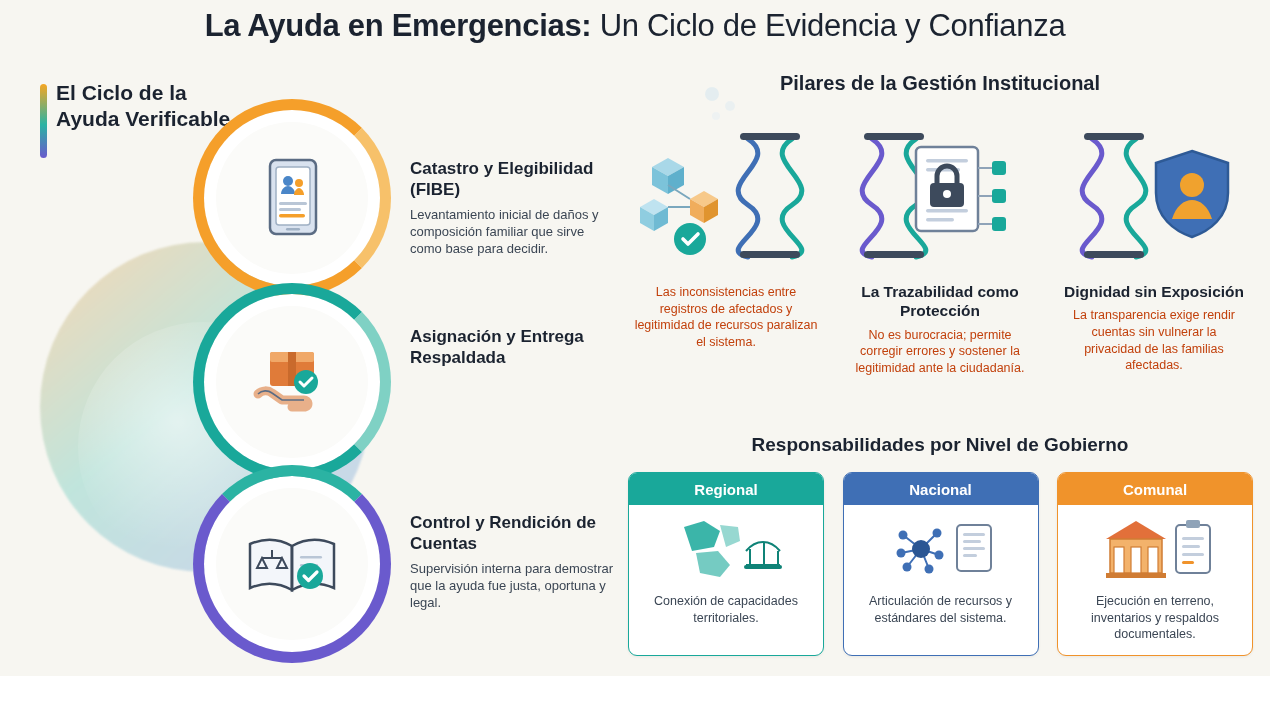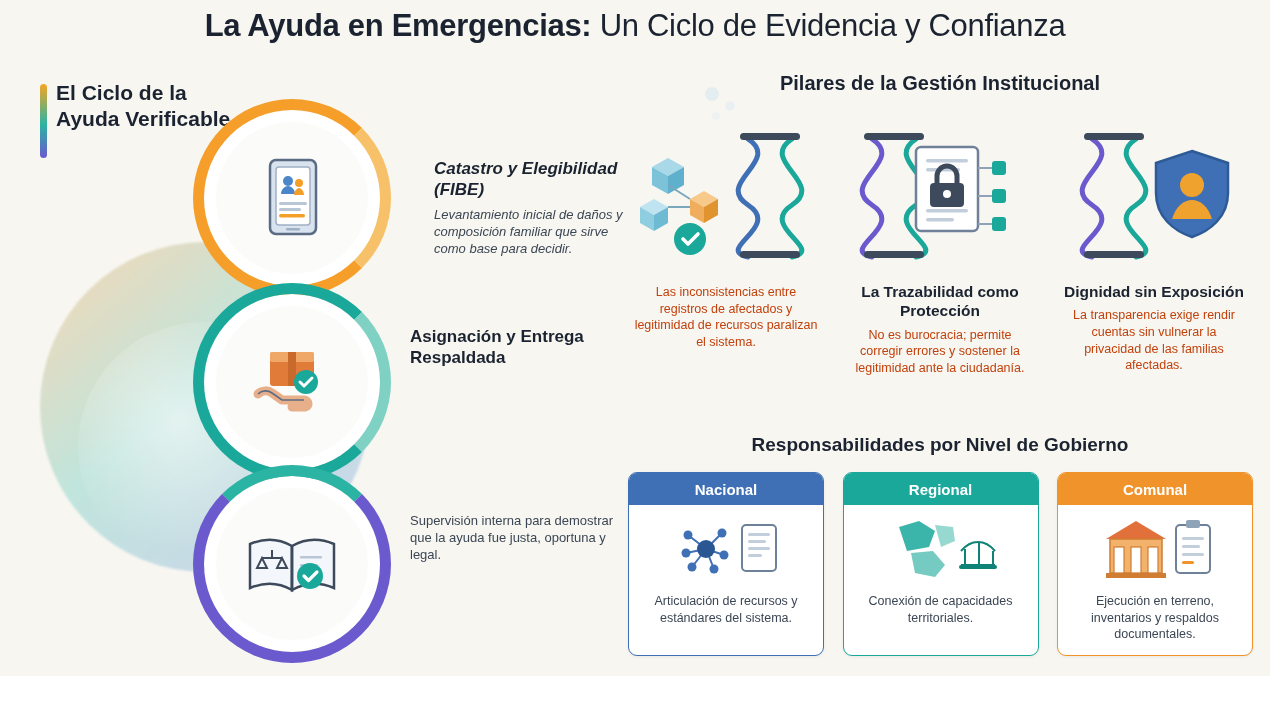--- a/index.html
+++ b/index.html
@@ -260,7 +260,7 @@
           </svg>
         </div>
       </div>
-      <div class="stage-text" style="left:416px; top:48px;font-style:italic;">
+      <div class="stage-text" style="left:392px; top:48px;">
         <div class="stage-title">Catastro y Elegibilidad (FIBE)</div>
         <div class="stage-desc">Levantamiento inicial de daños y composición familiar que sirve como base para decidir.</div>
       </div>

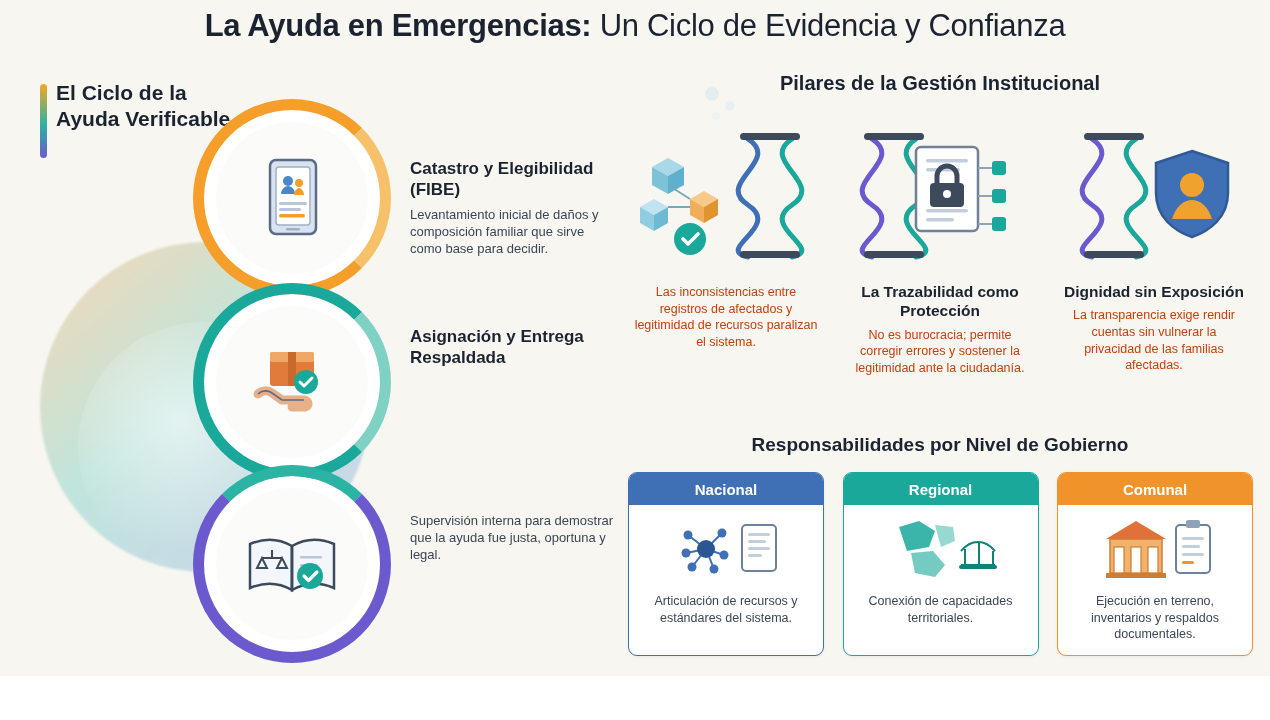--- a/index.html
+++ b/index.html
@@ -400,32 +400,6 @@
 
     <div class="cards">
 
-      <div class="card card-1">
-        <div class="card-head" style="background:#3f6fb5;">Nacional</div>
-        <div class="card-art">
-          <svg width="120" height="80" viewBox="0 0 120 80">
-            <g stroke="#3f6fb5" stroke-width="2" fill="none">
-              <path d="M40 40l-18-14M40 40l-20 4M40 40l-14 18M40 40l16-16M40 40l18 6M40 40l8 20"></path>
-            </g>
-            <g fill="#3f6fb5">
-              <circle cx="22" cy="26" r="4.5"></circle>
-                <circle cx="20" cy="44" r="4.5"></circle>
-              <circle cx="26" cy="58" r="4.5"></circle>
-                <circle cx="56" cy="24" r="4.5"></circle>
-              <circle cx="58" cy="46" r="4.5"></circle>
-                <circle cx="48" cy="60" r="4.5"></circle>
-            </g>
-            <circle cx="40" cy="40" r="9" fill="#2a5694"></circle>
-            <rect x="76" y="16" width="34" height="46" rx="4" fill="#ffffff" stroke="#6f8199" stroke-width="2"></rect>
-            <rect x="82" y="24" width="22" height="3" rx="1.5" fill="#c3cedd"></rect>
-            <rect x="82" y="31" width="18" height="3" rx="1.5" fill="#c3cedd"></rect>
-            <rect x="82" y="38" width="22" height="3" rx="1.5" fill="#c3cedd"></rect>
-            <rect x="82" y="45" width="14" height="3" rx="1.5" fill="#c3cedd"></rect>
-          </svg>
-        </div>
-        <div class="card-desc">Articulación de recursos y estándares del sistema.</div>
-      </div>
-
       <div class="card card-2">
         <div class="card-head" style="background:#19a89a;">Regional</div>
         <div class="card-art">
@@ -441,6 +415,32 @@
           </svg>
         </div>
         <div class="card-desc">Conexión de capacidades territoriales.</div>
+      </div>
+
+      <div class="card card-1">
+        <div class="card-head" style="background:#3f6fb5;">Nacional</div>
+        <div class="card-art">
+          <svg width="120" height="80" viewBox="0 0 120 80">
+            <g stroke="#3f6fb5" stroke-width="2" fill="none">
+              <path d="M40 40l-18-14M40 40l-20 4M40 40l-14 18M40 40l16-16M40 40l18 6M40 40l8 20"></path>
+            </g>
+            <g fill="#3f6fb5">
+              <circle cx="22" cy="26" r="4.5"></circle>
+                <circle cx="20" cy="44" r="4.5"></circle>
+              <circle cx="26" cy="58" r="4.5"></circle>
+                <circle cx="56" cy="24" r="4.5"></circle>
+              <circle cx="58" cy="46" r="4.5"></circle>
+                <circle cx="48" cy="60" r="4.5"></circle>
+            </g>
+            <circle cx="40" cy="40" r="9" fill="#2a5694"></circle>
+            <rect x="76" y="16" width="34" height="46" rx="4" fill="#ffffff" stroke="#6f8199" stroke-width="2"></rect>
+            <rect x="82" y="24" width="22" height="3" rx="1.5" fill="#c3cedd"></rect>
+            <rect x="82" y="31" width="18" height="3" rx="1.5" fill="#c3cedd"></rect>
+            <rect x="82" y="38" width="22" height="3" rx="1.5" fill="#c3cedd"></rect>
+            <rect x="82" y="45" width="14" height="3" rx="1.5" fill="#c3cedd"></rect>
+          </svg>
+        </div>
+        <div class="card-desc">Articulación de recursos y estándares del sistema.</div>
       </div>
 
       <div class="card card-3">

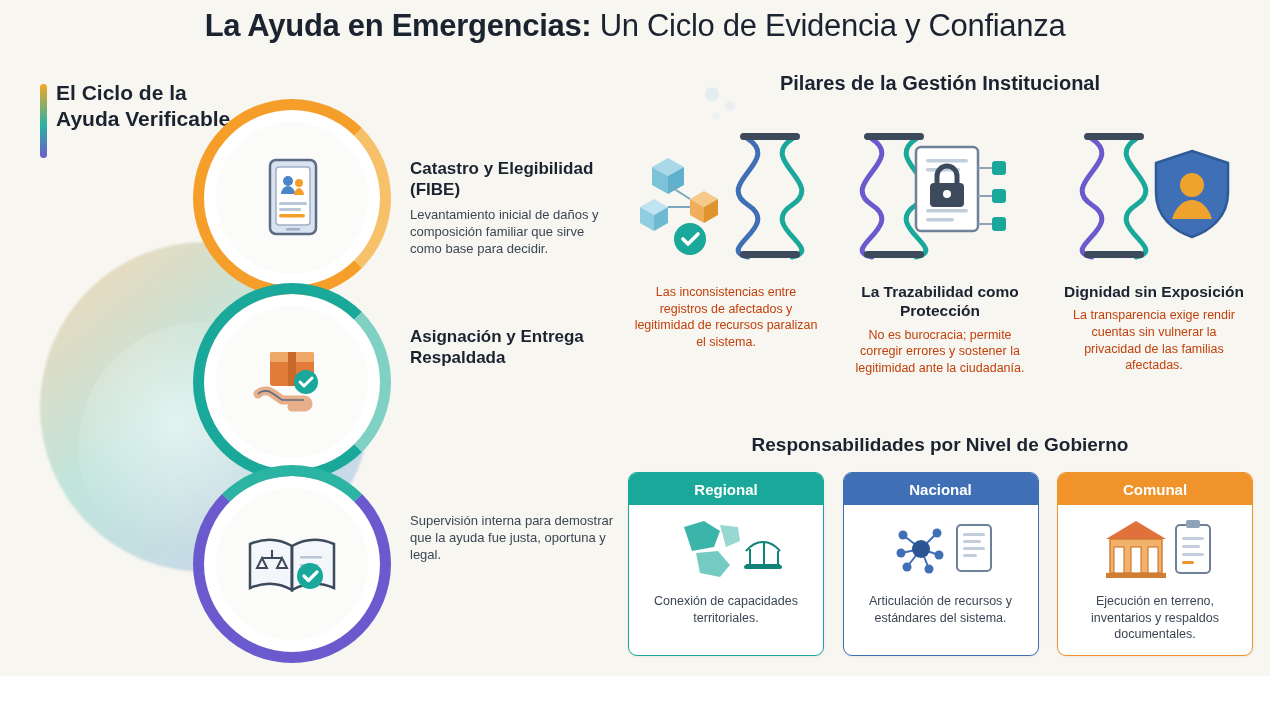--- a/index.html
+++ b/index.html
@@ -301,6 +301,7 @@
         </div>
       </div>
       <div class="stage-text" style="left:392px; top:36px;">
+        <div class="stage-title">Control y Rendición de Cuentas</div>
         <div class="stage-desc">Supervisión interna para demostrar que la ayuda fue justa, oportuna y legal.</div>
       </div>
     </div>

